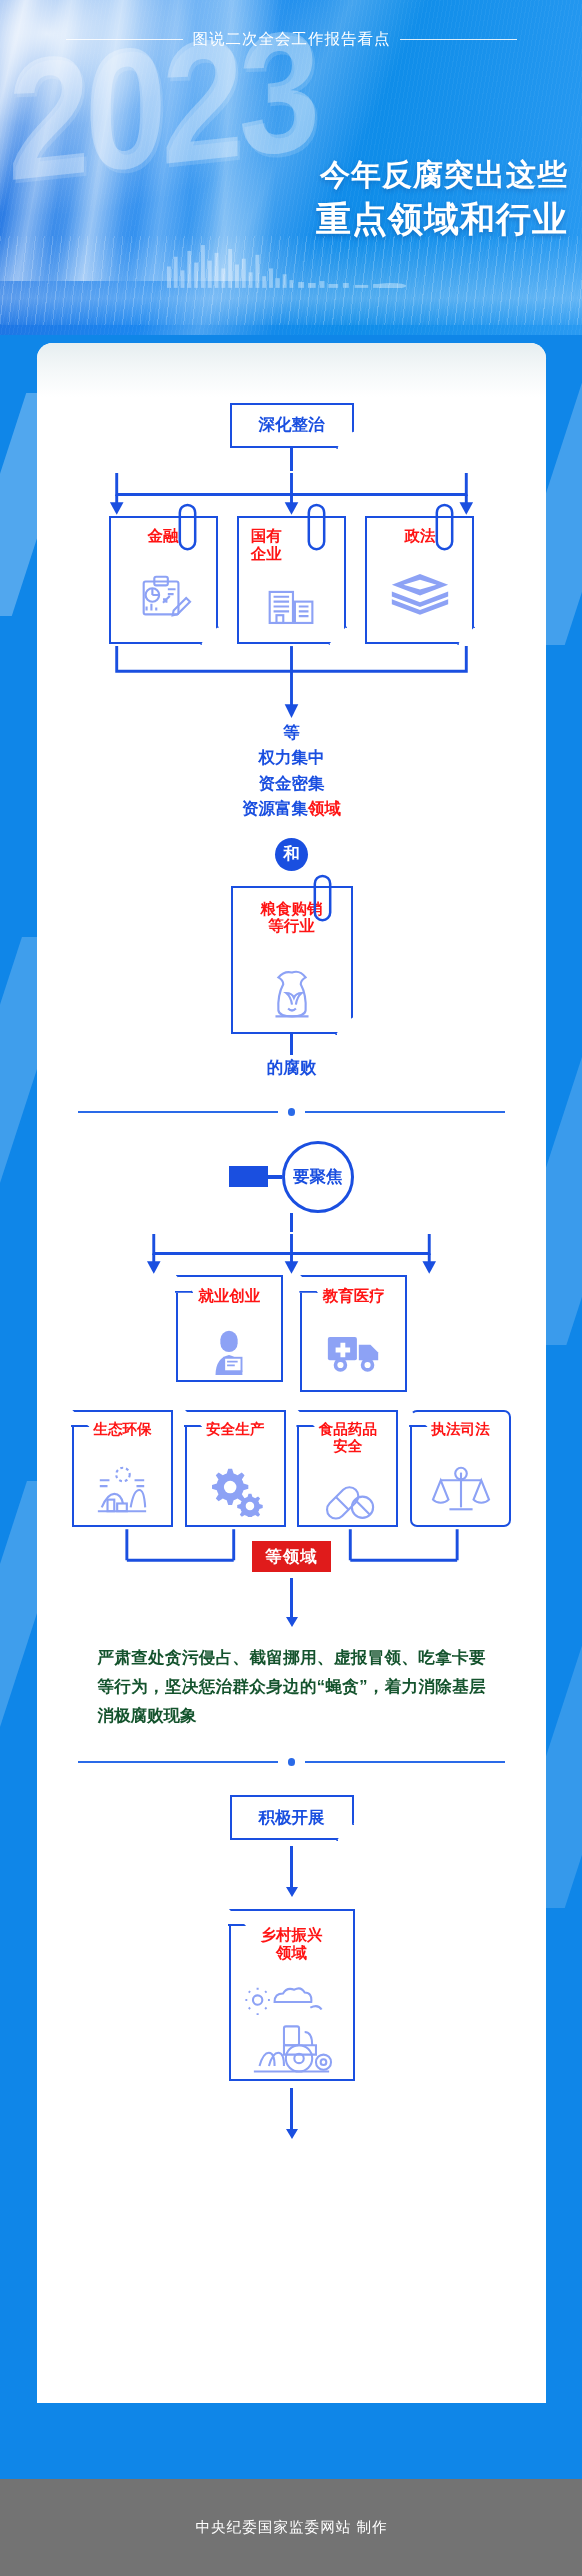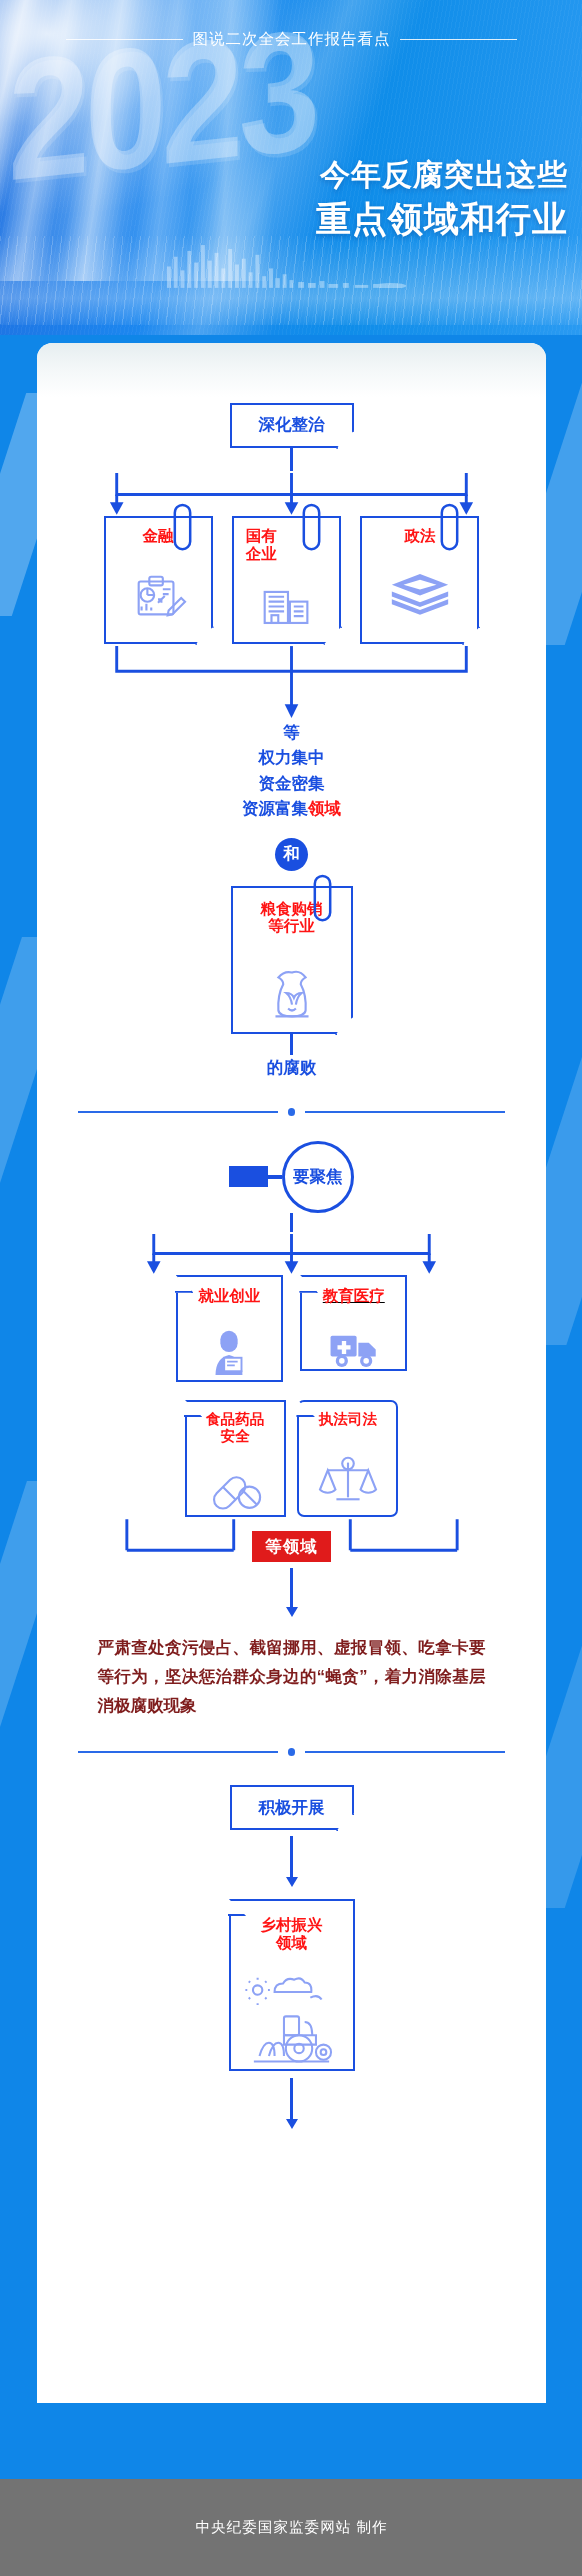--- a/index.html
+++ b/index.html
@@ -367,7 +367,7 @@
             </svg>
           </div>
 
-          <div class="card corner-br" style="width:119px; height:128px;">
+          <div class="card corner-br" style="width:109px; height:128px;">
             <svg class="clip" viewBox="0 0 26 56">
               <path d="M13 3 a8 8 0 0 1 8 8 v30 a8 8 0 0 1 -16 0 v-30 a8 8 0 0 1 8 -8 z" fill="none" stroke="#1a4fe0" stroke-width="2.6"></path>
             </svg>

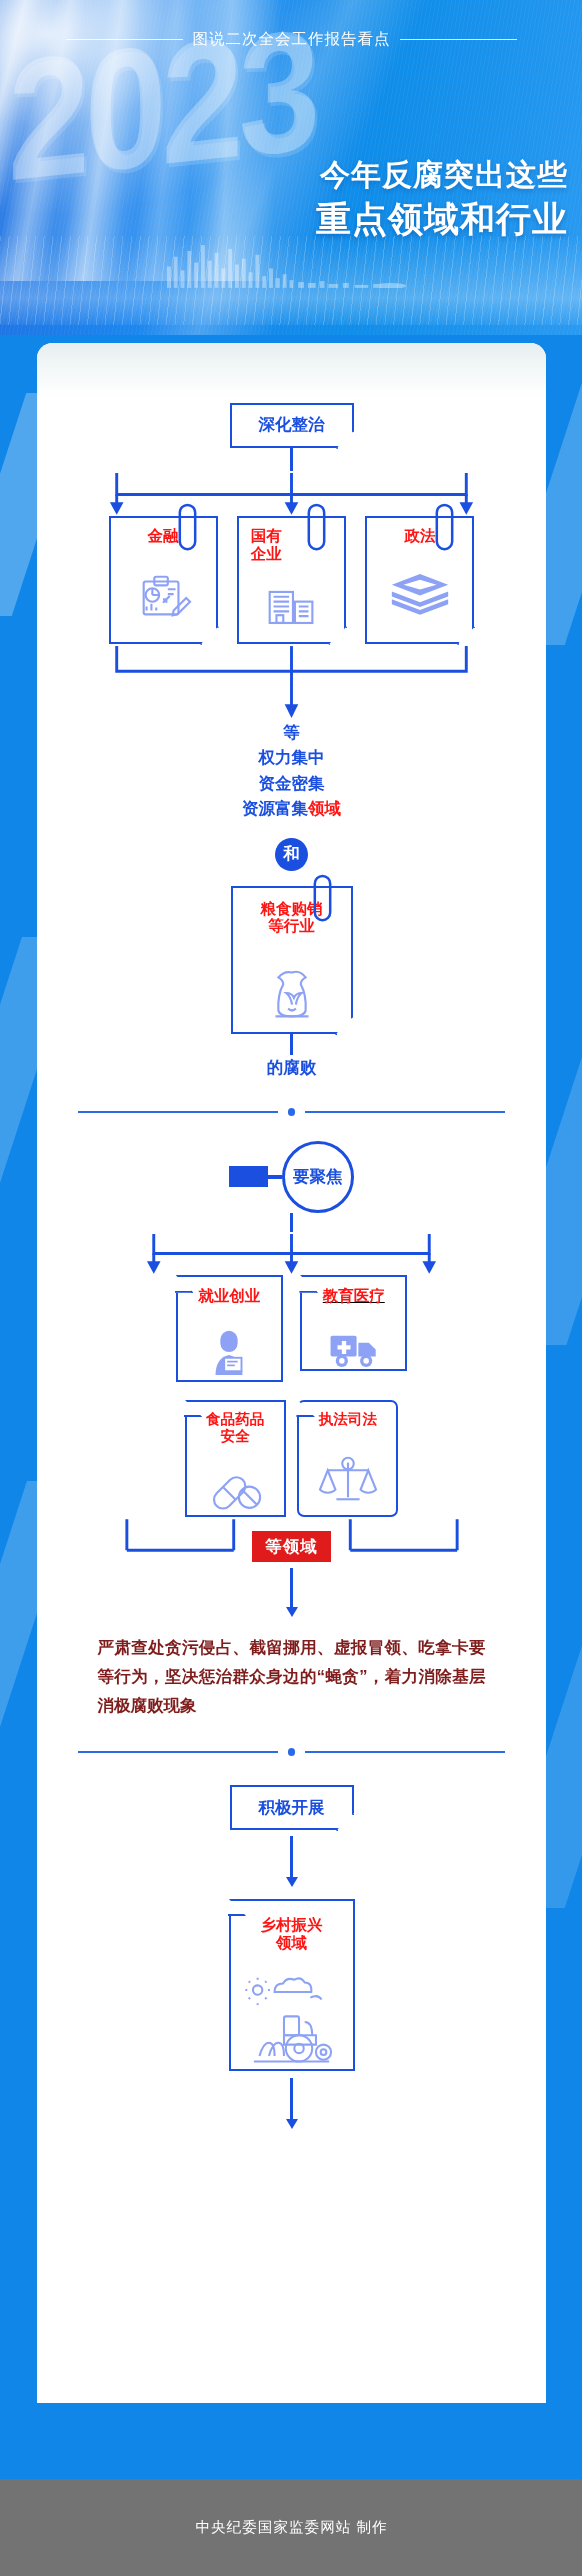--- a/index.html
+++ b/index.html
@@ -469,7 +469,7 @@
               <path d="M25 36 h11 M25 40 h8" stroke="#8da2f5" stroke-width="1.8"></path>
             </svg>
           </div>
-          <div class="card corner-tl" style="width:107px; height:96px;text-decoration:underline;">
+          <div class="card corner-tl" style="width:107px; height:117px;">
             <div class="card-title">教育医疗</div>
             <svg class="card-icon" width="60" height="47" viewBox="0 0 62 48">
               <g class="icon-fill">

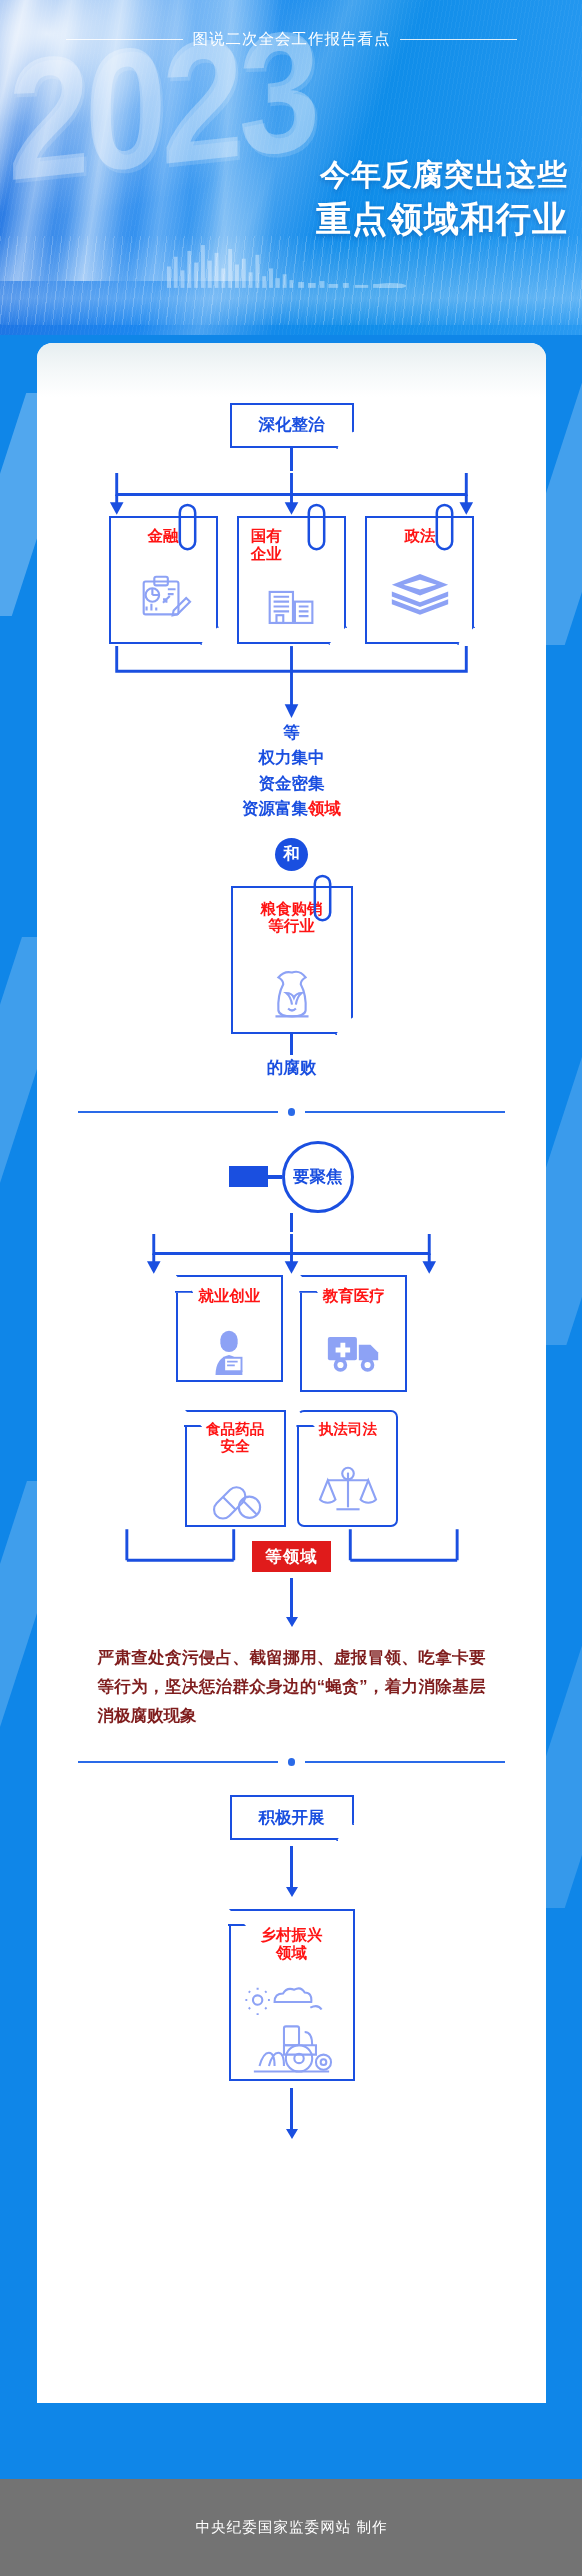--- a/index.html
+++ b/index.html
@@ -489,6 +489,20 @@
 
         <div class="row3" style="gap:11.7px">
           <div class="card corner-tl" style="width:101px; height:117px;">
+            <div class="card-title" style="font-size:14.6px;">生态环保</div>
+            <svg class="card-icon" width="60" height="56" viewBox="0 0 62 58">
+              <g class="icon-stroke" stroke-width="2">
+                <circle cx="32" cy="14" r="7" stroke-dasharray="3 3"></circle>
+                <path d="M8 20 h10 M8 26 h8 M44 20 h10 M46 26 h8"></path>
+                <path d="M10 48 q6 -14 13 -14 q7 0 9 10"></path>
+                <path d="M40 48 q3 -18 9 -18 q5 0 6 18"></path>
+                <rect x="16" y="40" width="7" height="12"></rect>
+                <rect x="26" y="44" width="10" height="8"></rect>
+                <path d="M6 52 h50"></path>
+              </g>
+            </svg>
+          </div>
+          <div class="card corner-tl" style="width:101px; height:117px;">
             <div class="card-title" style="font-size:14.6px;">
               <div>食品药品</div>
               <div>安全</div>

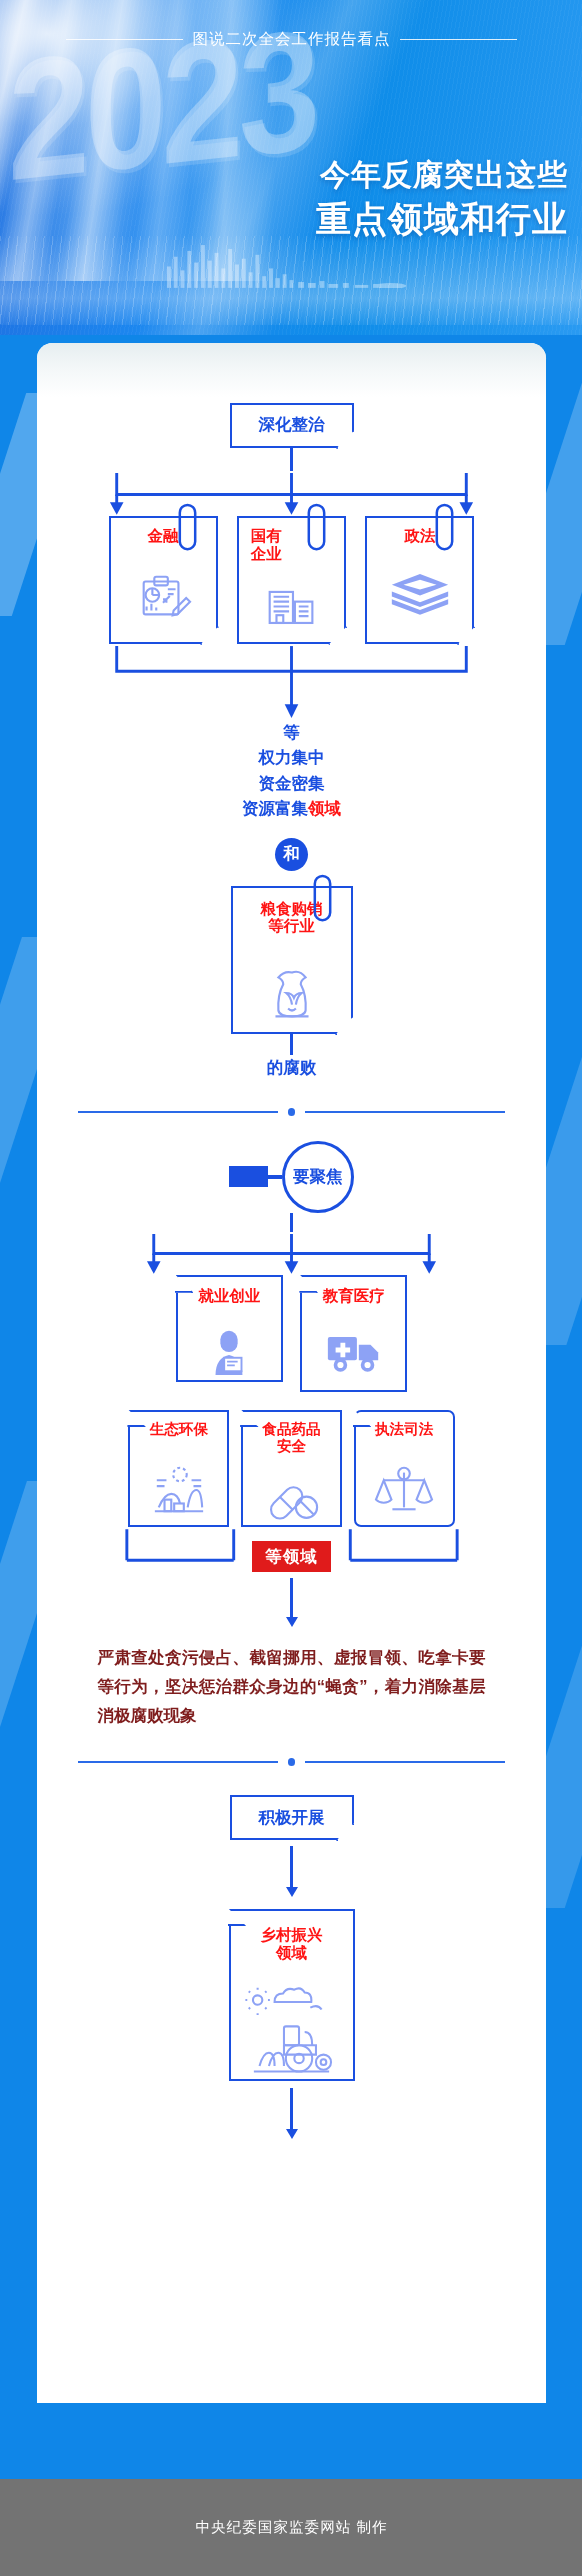--- a/index.html
+++ b/index.html
@@ -503,6 +503,19 @@
             </svg>
           </div>
           <div class="card corner-tl" style="width:101px; height:117px;">
+            <div class="card-title" style="font-size:14.6px;">安全生产</div>
+            <svg class="card-icon" width="60" height="56" viewBox="0 0 62 58">
+              <g class="icon-fill">
+                <path d="M24 8 l4 0 l1.6 5 a13 13 0 0 1 4 1.7 l4.4 -2.8 l2.9 2.9 l-2.8 4.4 a13 13 0 0 1 1.7 4 l5 1.6 l0 4 l-5 1.6 a13 13 0 0 1 -1.7 4 l2.8 4.4 l-2.9 2.9 l-4.4 -2.8 a13 13 0 0 1 -4 1.7 l-1.6 5 l-4 0 l-1.6 -5 a13 13 0 0 1 -4 -1.7 l-4.4 2.8 l-2.9 -2.9 l2.8 -4.4 a13 13 0 0 1 -1.7 -4 l-5 -1.6 l0 -4 l5 -1.6 a13 13 0 0 1 1.7 -4 l-2.8 -4.4 l2.9 -2.9 l4.4 2.8 a13 13 0 0 1 4 -1.7 z"></path>
+              </g>
+              <circle cx="26" cy="27" r="6.5" fill="#ffffff"></circle>
+              <g class="icon-fill">
+                <path d="M45 34 l3 0 l1.1 3.4 a9 9 0 0 1 2.8 1.2 l3 -1.9 l2.1 2.1 l-1.9 3 a9 9 0 0 1 1.2 2.8 l3.4 1.1 l0 3 l-3.4 1.1 a9 9 0 0 1 -1.2 2.8 l1.9 3 l-2.1 2.1 l-3 -1.9 a9 9 0 0 1 -2.8 1.2 l-1.1 3.4 l-3 0 l-1.1 -3.4 a9 9 0 0 1 -2.8 -1.2 l-3 1.9 l-2.1 -2.1 l1.9 -3 a9 9 0 0 1 -1.2 -2.8 l-3.4 -1.1 l0 -3 l3.4 -1.1 a9 9 0 0 1 1.2 -2.8 l-1.9 -3 l2.1 -2.1 l3 1.9 a9 9 0 0 1 2.8 -1.2 z"></path>
+              </g>
+              <circle cx="46.5" cy="46.5" r="4.4" fill="#ffffff"></circle>
+            </svg>
+          </div>
+          <div class="card corner-tl" style="width:101px; height:117px;">
             <div class="card-title" style="font-size:14.6px;">
               <div>食品药品</div>
               <div>安全</div>

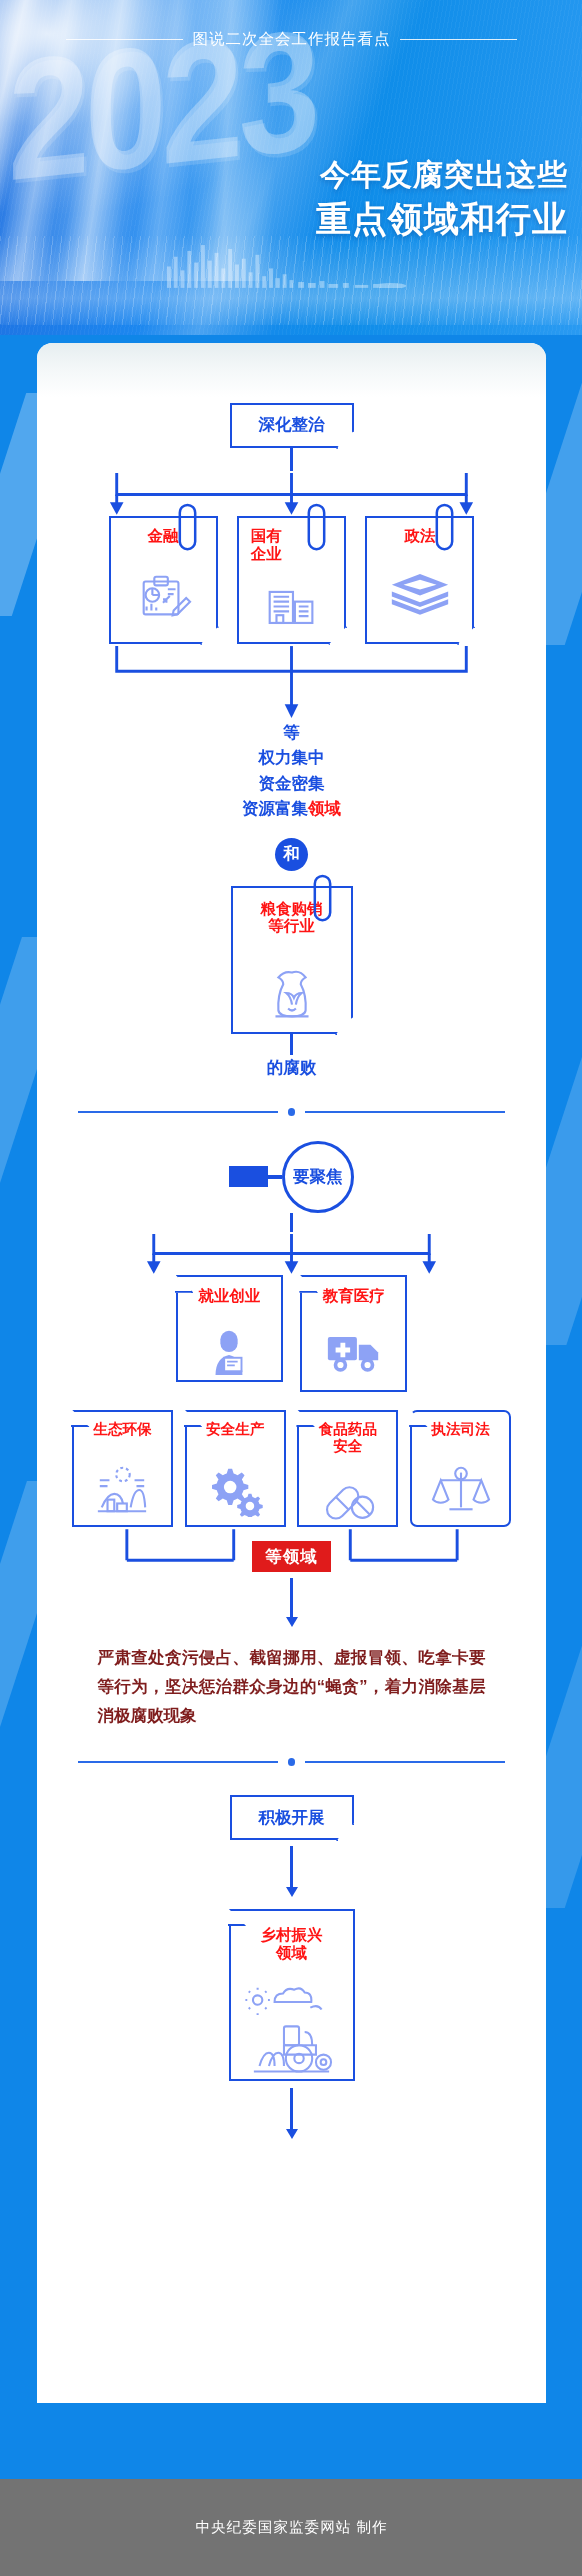--- a/index.html
+++ b/index.html
@@ -217,7 +217,7 @@
   }
 
   .para {
-    width: 388px; color:#7f1d1d; font-weight:bold; font-size:16.5px;
+    width: 388px; color:#14532d; font-weight:bold; font-size:16.5px;
     line-height: 1.75; text-align: justify; text-align-last: left;
   }
 

